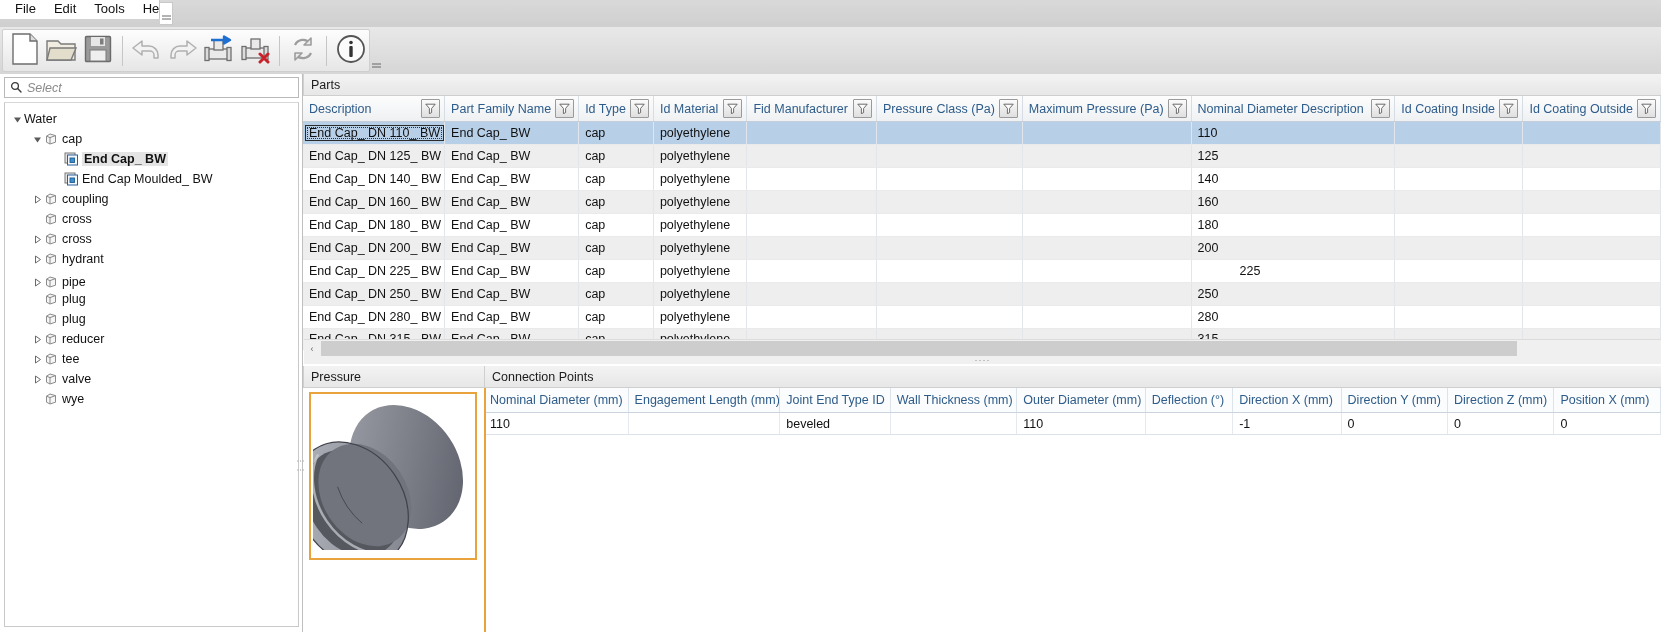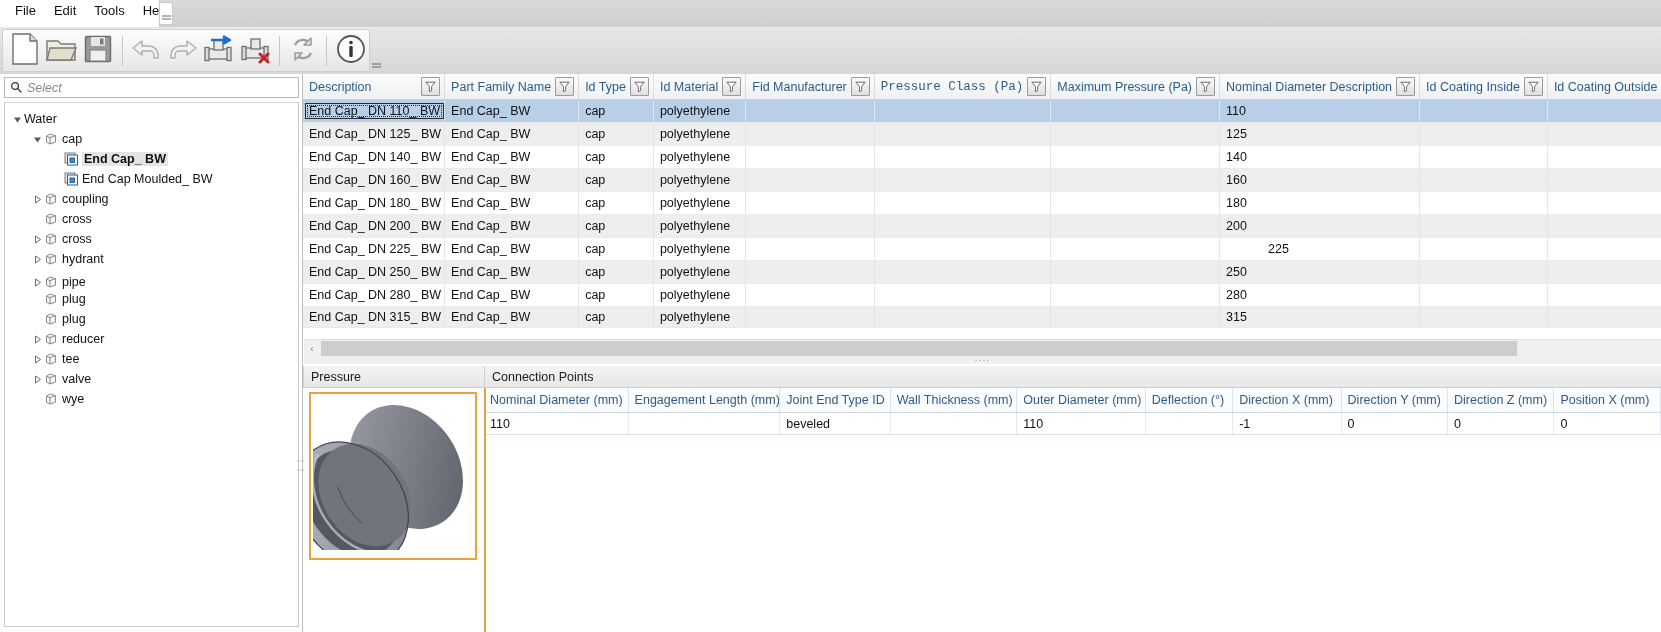--- a/index.html
+++ b/index.html
@@ -20,9 +20,9 @@
     background:linear-gradient(#d9d9d9,#cfcfcf);
   }
   .menubar-inner{
-    position:absolute;left:0;top:0;height:27px;width:160px;
+    position:absolute;left:0;top:0;height:19px;width:160px;
     background:#ffffff;border-right:1px solid #c8c8c8;
-    display:flex;align-items:flex-start;padding-left:6px;box-sizing:border-box;
+    display:flex;align-items:flex-end;padding-left:6px;box-sizing:border-box;
   }
   .menu-item{
     padding:3px 9px;font-size:13px;color:#111;cursor:default;white-space:nowrap;

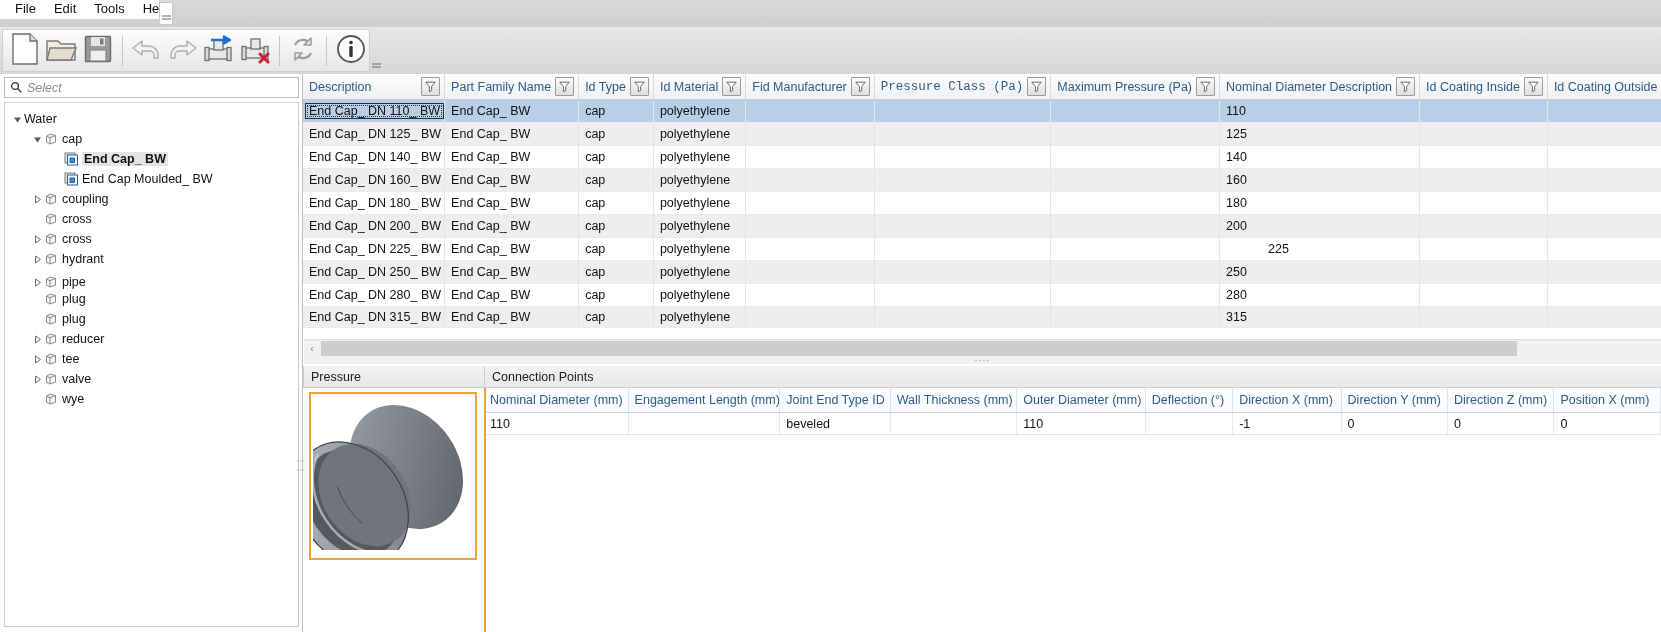--- a/index.html
+++ b/index.html
@@ -514,6 +514,7 @@
   </div>
 
   <div class="parts-panel">
+    <div class="panel-title">Parts</div>
     <div class="grid-wrap">
       <table class="grid" id="parts-grid">
         <thead>

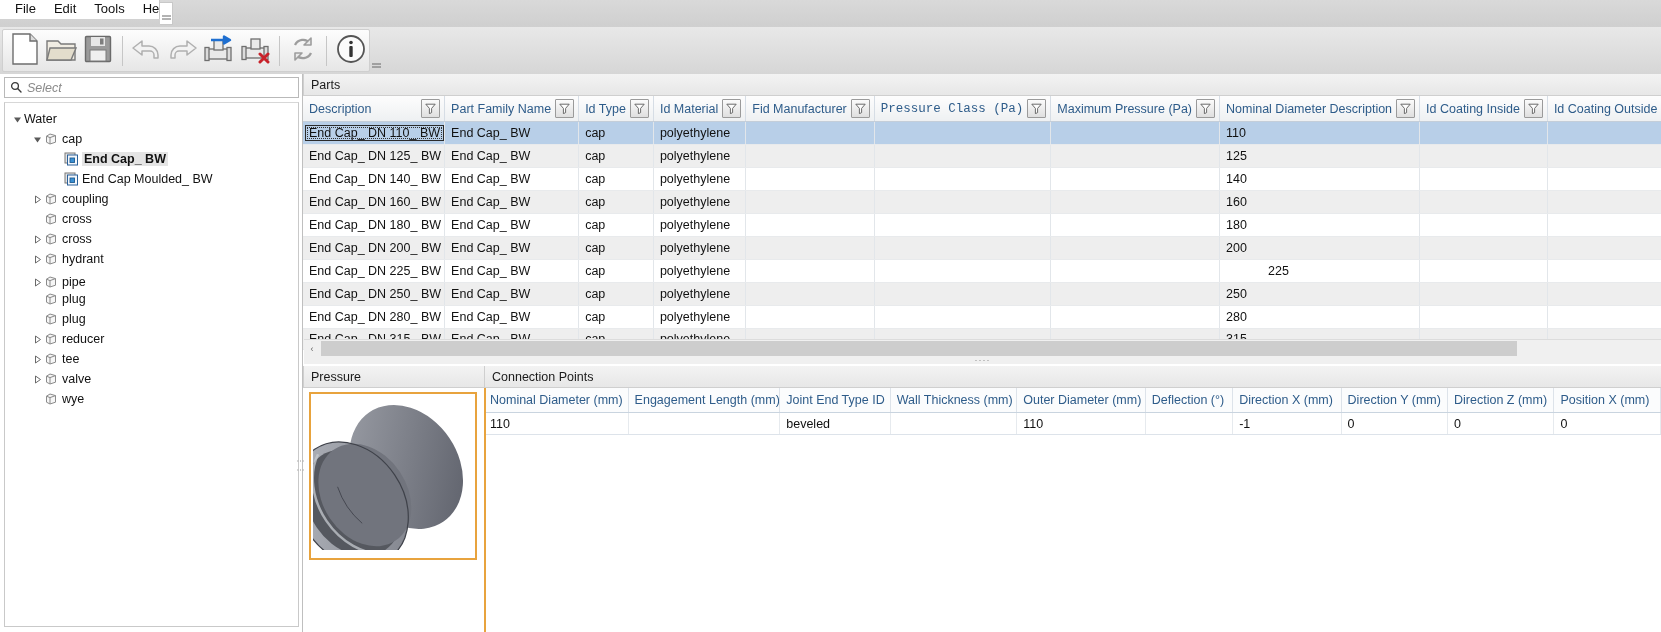--- a/index.html
+++ b/index.html
@@ -569,7 +569,7 @@
                   </span>
                 </div>
               </th>
-              <th style="width: 136px; font-family: Liberation Mono, monospace;">
+              <th style="width: 136px;">
                 <div class="th-in">
                   <span>Pressure Class (Pa)</span>
                   <span class="funnel">

